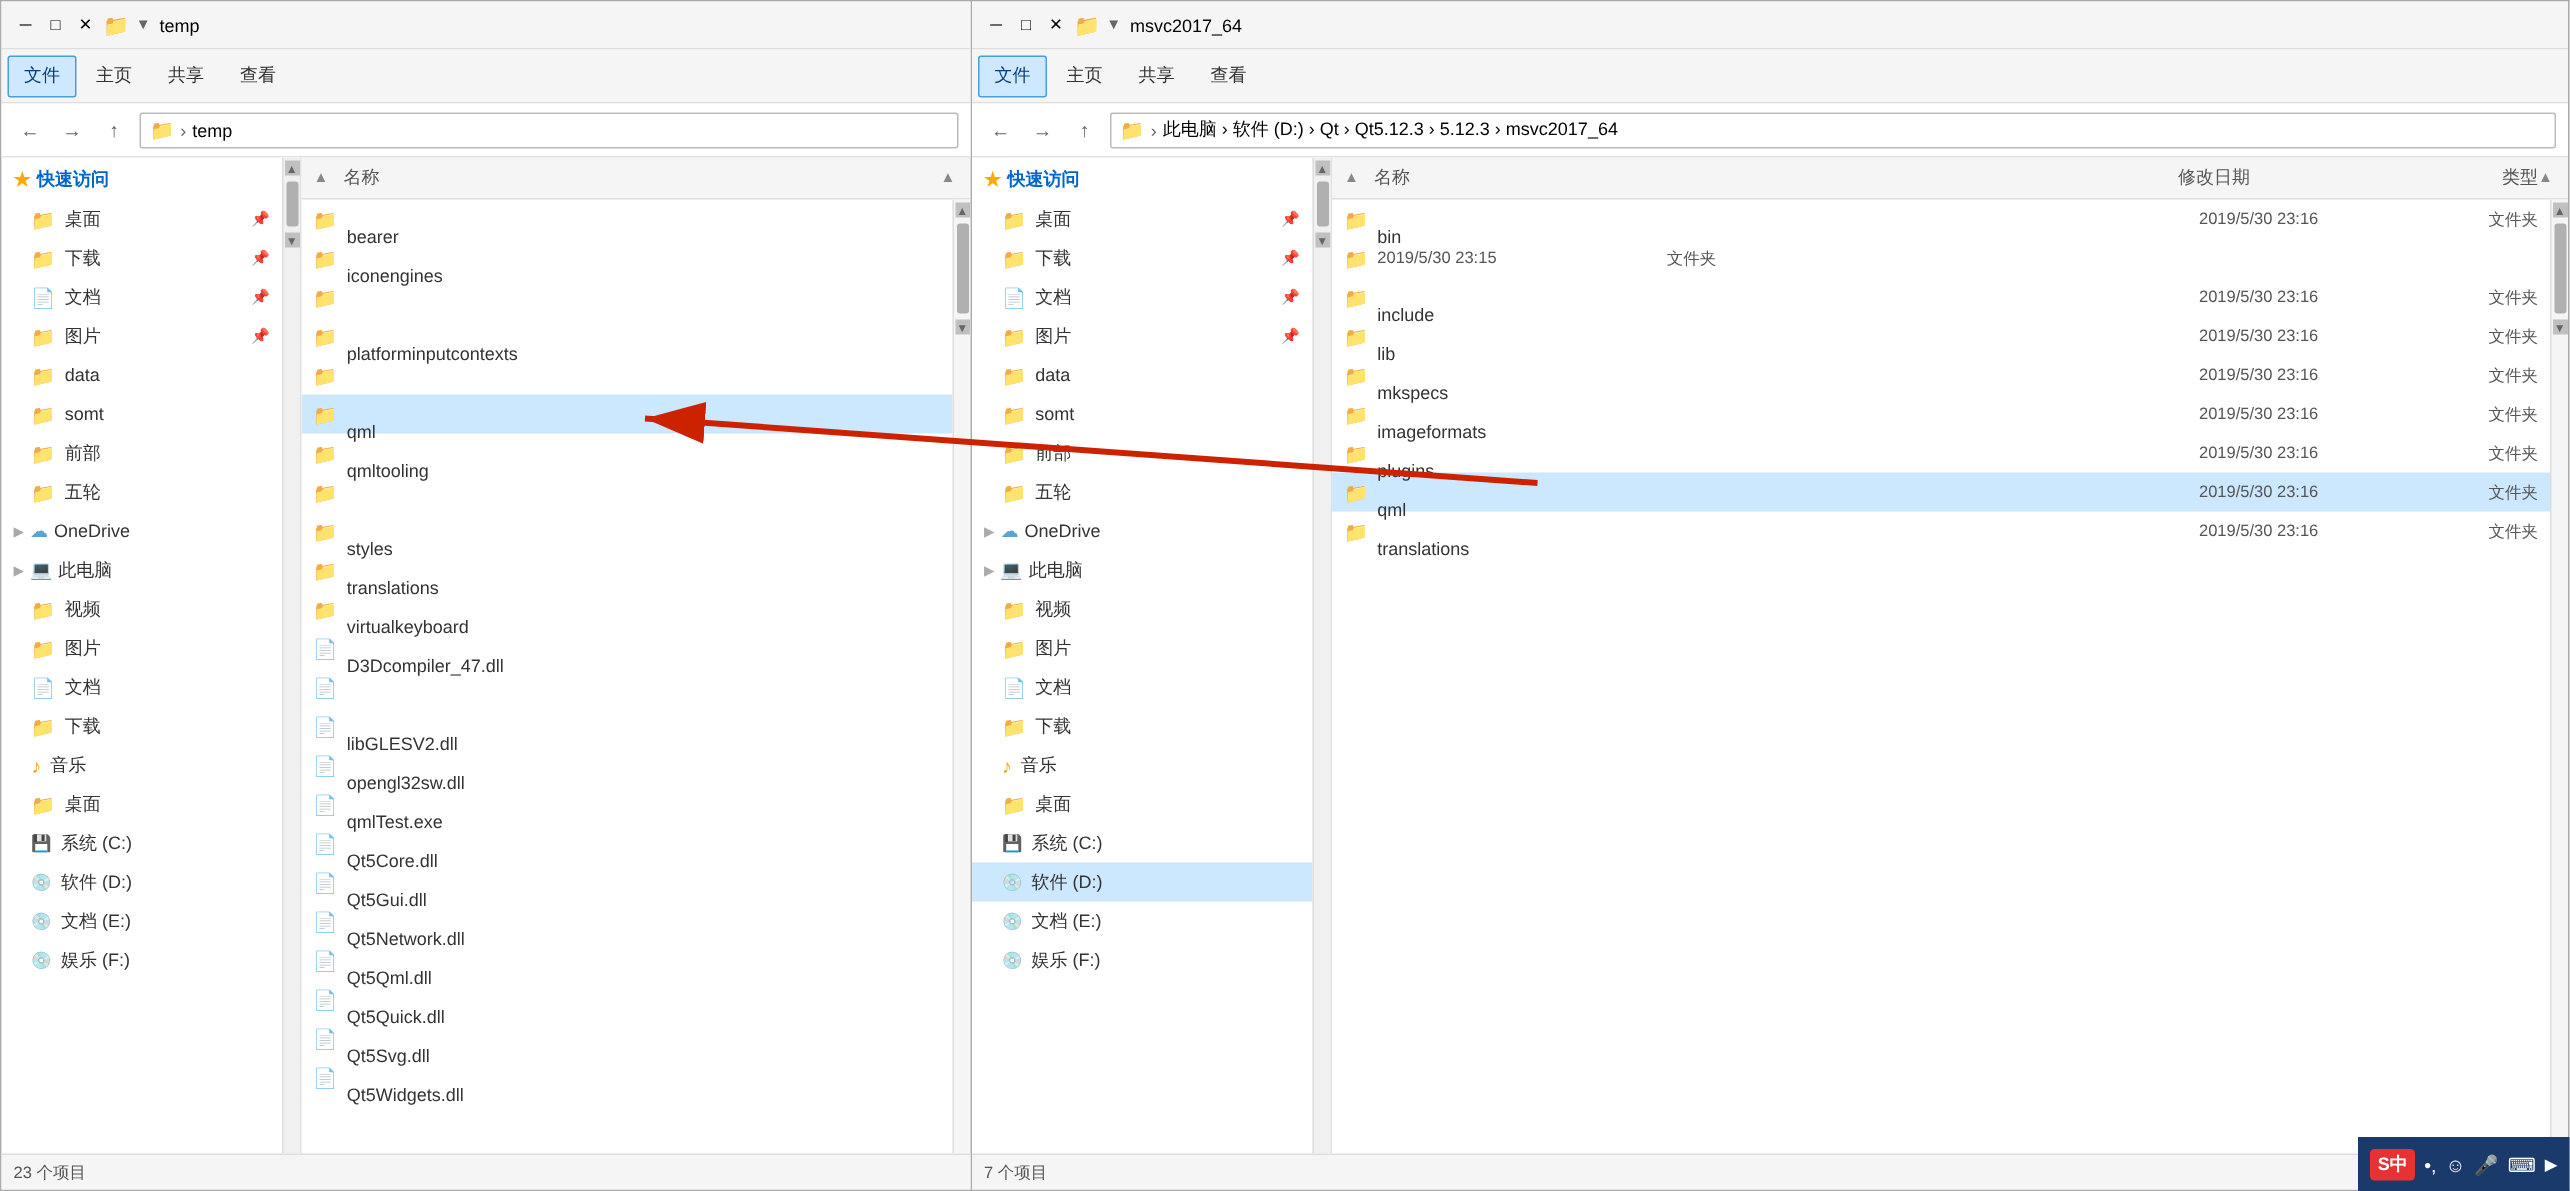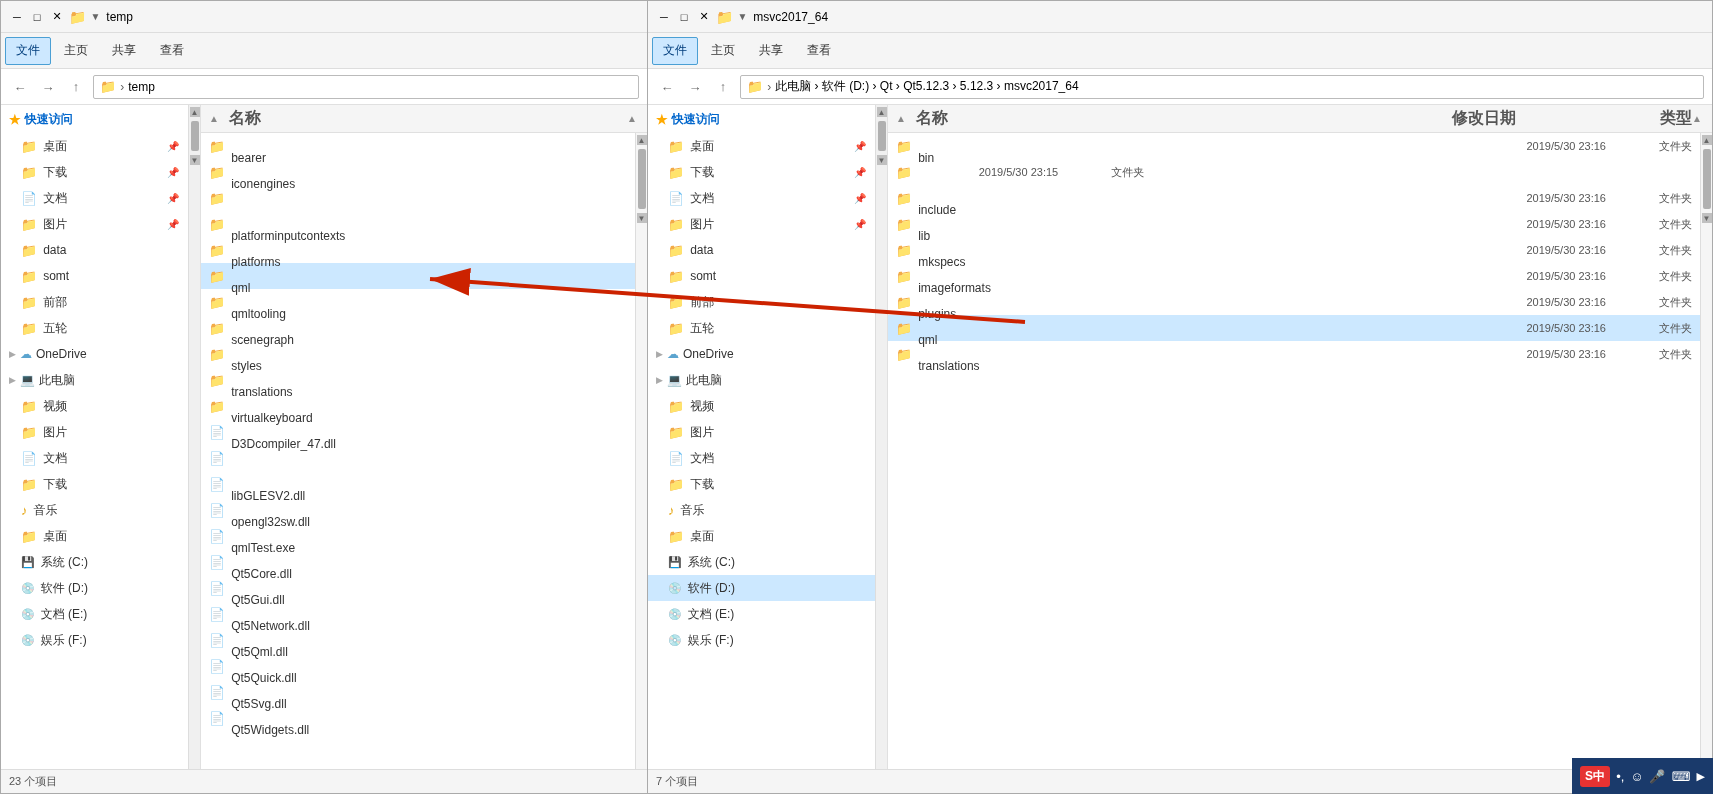--- a/index.html
+++ b/index.html
@@ -202,11 +202,10 @@
       padding: 0 8px;
     }
     .col-header {
-      font-size: 16px;
+      font-size: 12px;
       color: #555;
       cursor: pointer;
       user-select: none;
-      font-weight: bold;
     }
     .col-name { flex: 1; }
 

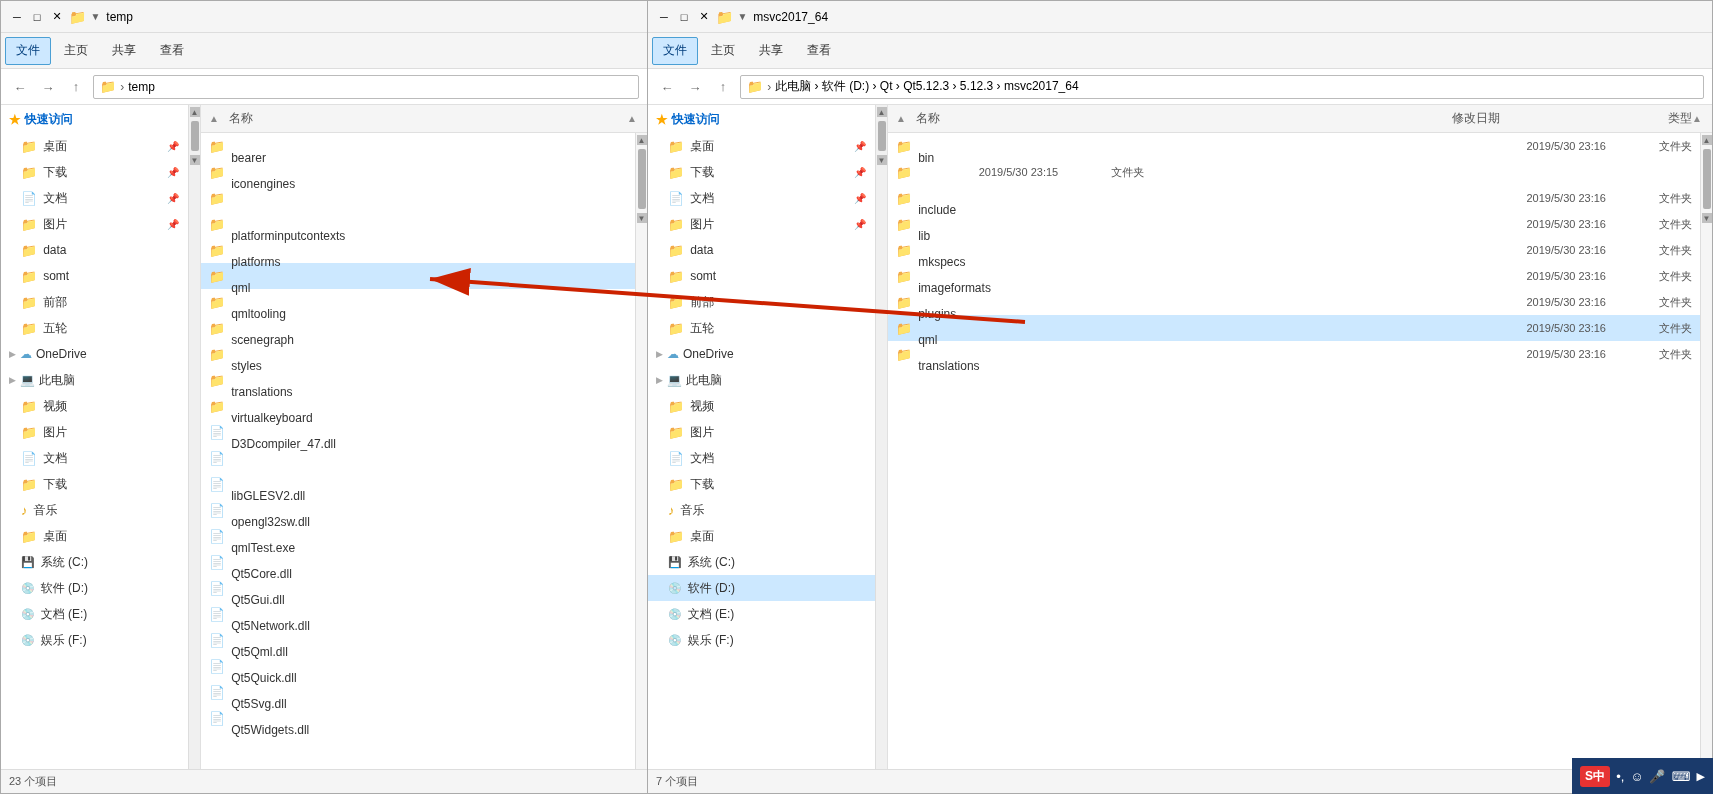--- a/index.html
+++ b/index.html
@@ -224,7 +224,7 @@
     .file-item .folder-icon-item { color: #e6a817; }
     .file-item .file-icon-item { color: #999; }
     .file-item .file-name { flex: 1; overflow: hidden; text-overflow: ellipsis; white-space: nowrap; margin-top: 24px; }
-    .file-item .file-date { width: 140px; font-size: 11px; color: #555; text-align: right; }
+    .file-item .file-date { width: 140px; font-size: 11px; color: #555; }
     .file-item .file-type { width: 80px; font-size: 11px; color: #555; }
 
     

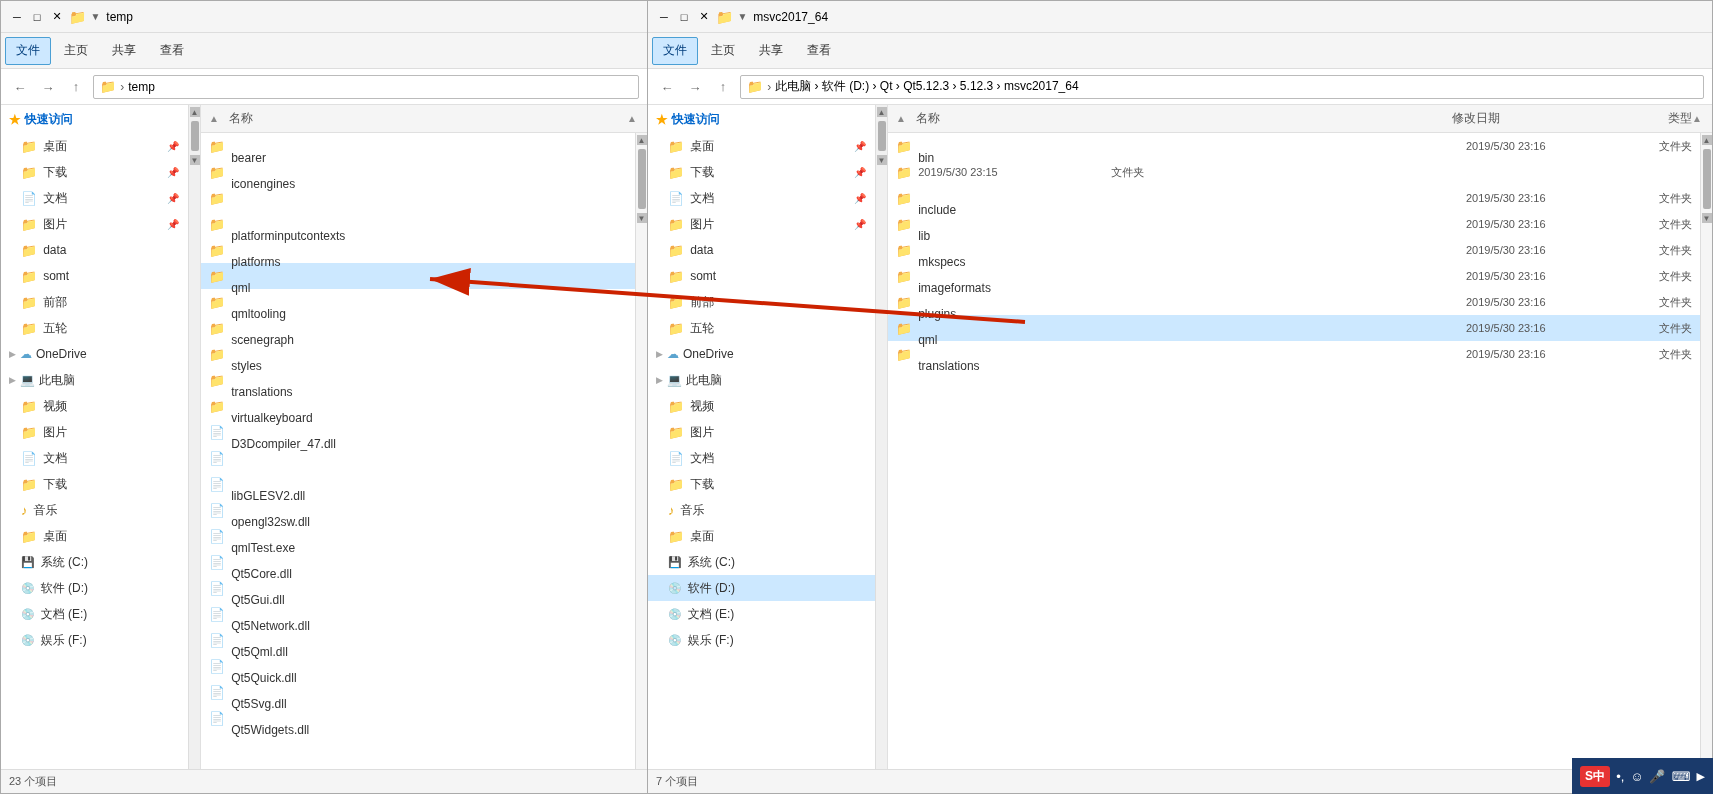--- a/index.html
+++ b/index.html
@@ -466,7 +466,6 @@
             </div>
             <div class="file-item">
               <span class="file-icon folder-icon-item">📁</span>
-              <span class="file-name">platforms</span>
             </div>
             <div class="file-item selected">
               <span class="file-icon folder-icon-item">📁</span>

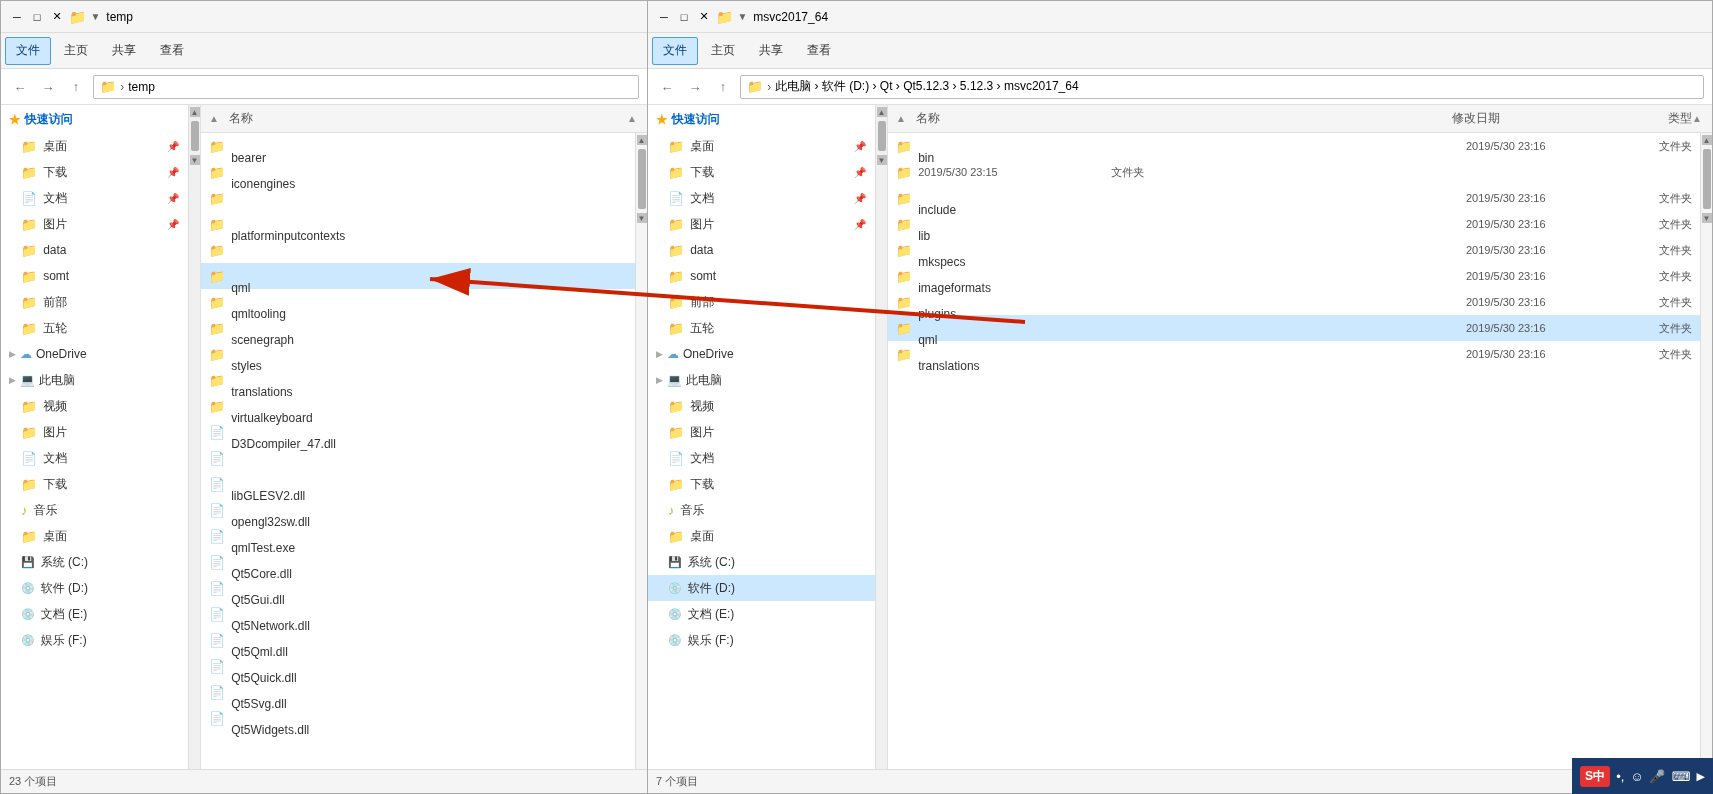--- a/index.html
+++ b/index.html
@@ -477,7 +477,6 @@
             </div>
             <div class="file-item">
               <span class="file-icon folder-icon-item">📁</span>
-              <span class="file-name">scenegraph</span>
             </div>
             <div class="file-item">
               <span class="file-icon folder-icon-item">📁</span>

